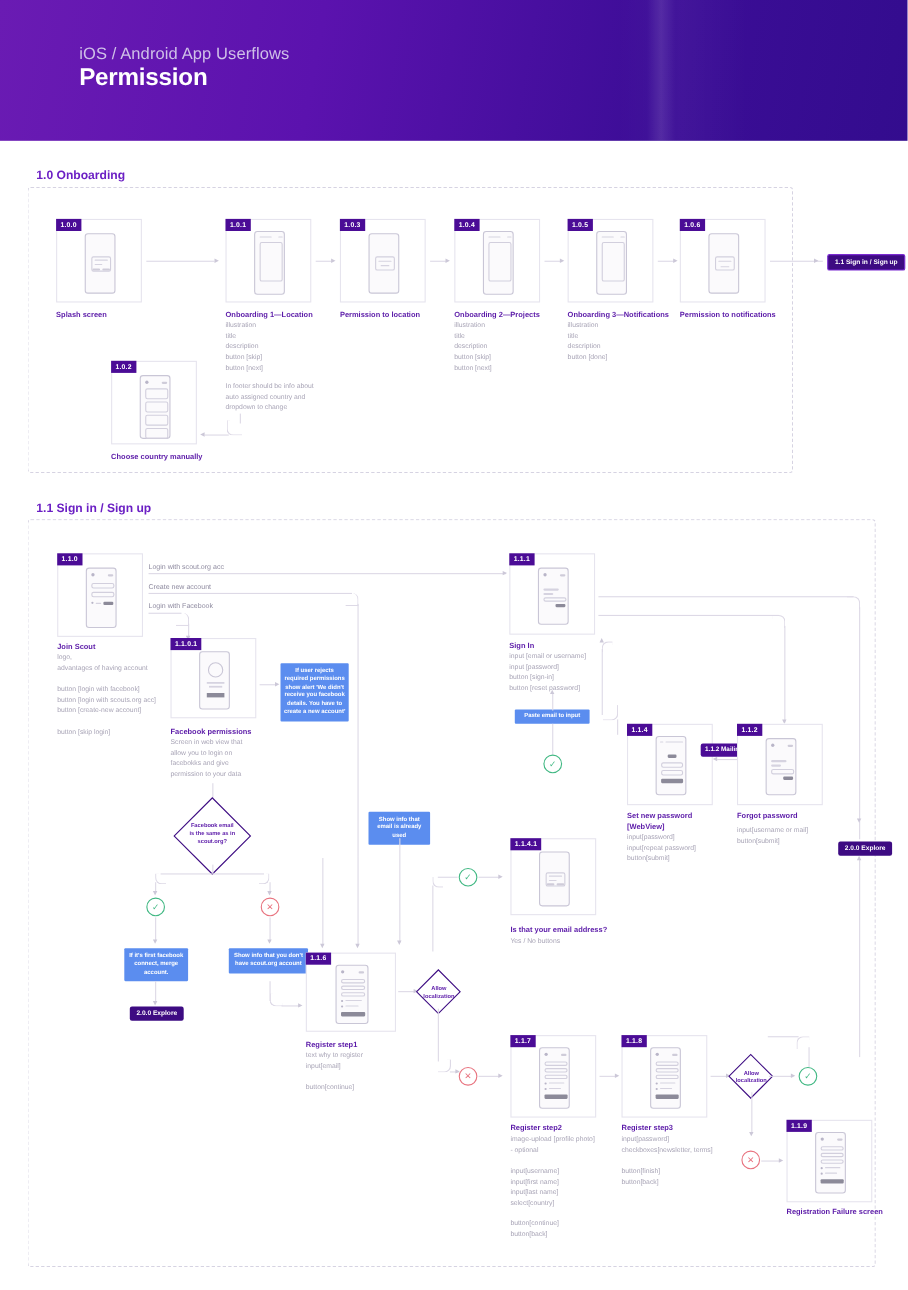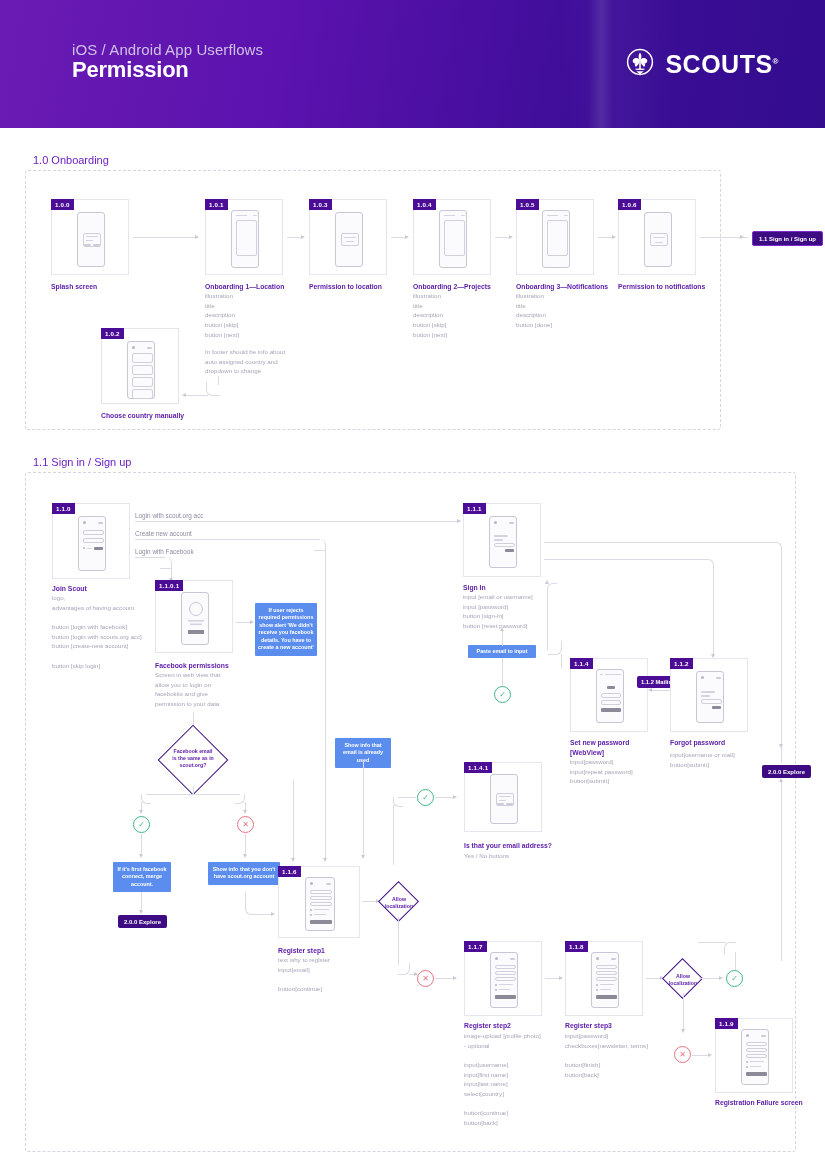--- a/index.html
+++ b/index.html
@@ -183,18 +183,6 @@
   <div class="sheen"></div>
   <div id="kicker">iOS / Android App Userflows</div>
   <div id="page-title">Permission</div>
-  <div id="brand">
-    <svg width="30" height="34" viewBox="0 0 30 34">
-      <circle cx="15" cy="15" r="12.4" fill="none" stroke="#ffffff" stroke-width="1.5"></circle>
-      <path d="M15 5.5 C13.1 8.2 13.3 10.6 14.2 12.2 L15.8 12.2 C16.7 10.6 16.9 8.2 15 5.5 Z" fill="#fff"></path>
-      <path d="M15 12.6 C12.4 10.2 9.4 10.6 8.1 12.6 C7.0 14.4 8.4 16.6 10.6 16.6 C9.3 17.6 9.6 19.4 11.2 19.8 L13.6 17.0 Z" fill="#fff"></path>
-      <path d="M15 12.6 C17.6 10.2 20.6 10.6 21.9 12.6 C23.0 14.4 21.6 16.6 19.4 16.6 C20.7 17.6 20.4 19.4 18.8 19.8 L16.4 17.0 Z" fill="#fff"></path>
-      <rect x="14.2" y="12.4" width="1.6" height="10.4" fill="#fff"></rect>
-      <rect x="10.6" y="21.6" width="8.8" height="1.3" fill="#fff"></rect>
-      <path d="M11.4 24.2 L18.6 24.2 L15 27.6 Z" fill="#fff"></path>
-    </svg>
-    <div class="word"><span>SCOUTS</span><span class="reg">®</span></div>
-  </div>
 </div>
 
 <div class="section-title" id="sec1-title">1.0 Onboarding</div>

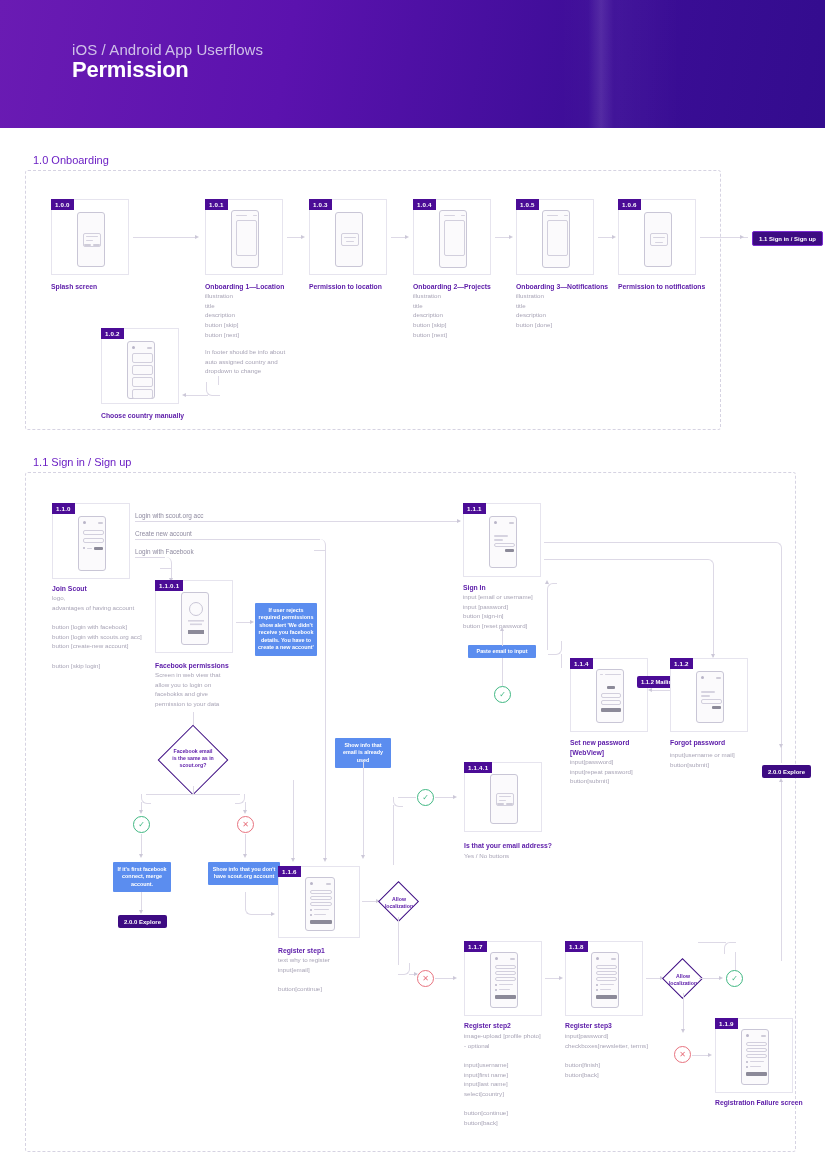--- a/index.html
+++ b/index.html
@@ -44,7 +44,7 @@
 
   
   .section-title {
-    position: absolute; font-size: 11px; font-weight: normal; color: #6b1fc4;
+    position: absolute; font-size: 11px; font-weight: bold; color: #6b1fc4;
   }
   #sec1-title { left: 33px; top: 154px; }
   #sec2-title { left: 33px; top: 456px; }

